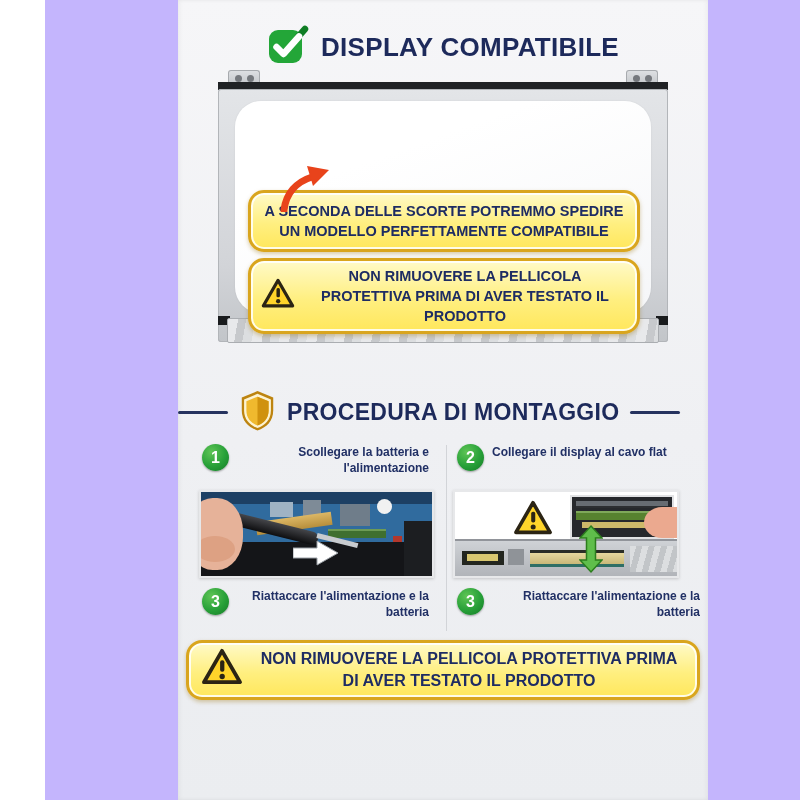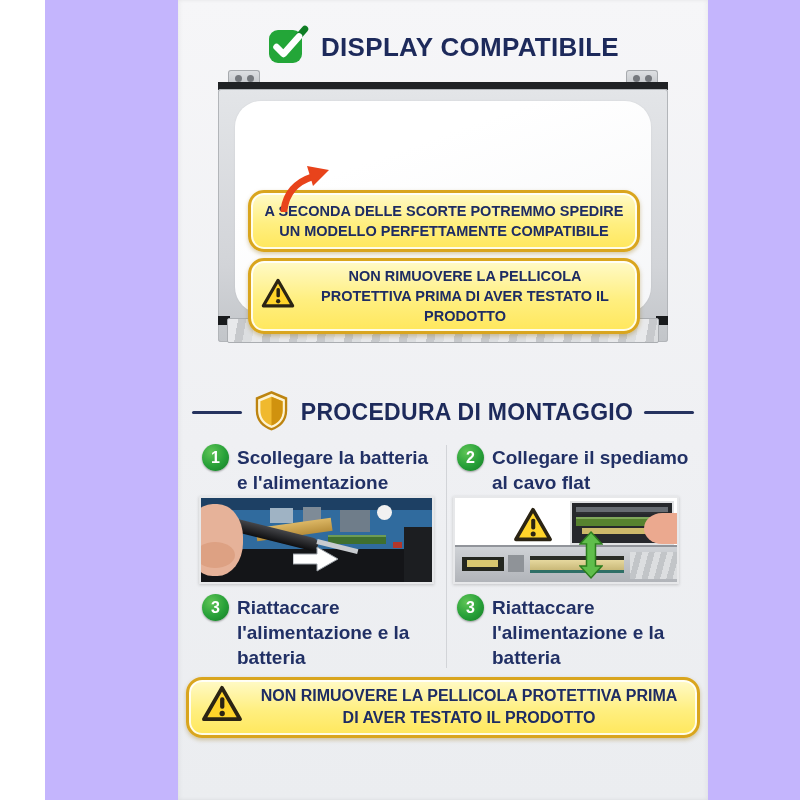--- a/index.html
+++ b/index.html
@@ -48,7 +48,7 @@
   .red-arrow{position:absolute;left:58px;top:94px;z-index:3;}
 
   
-  .proc-header{margin-top:27px;display:flex;align-items:center;justify-content:center;gap:11px;}
+  .proc-header{margin-top:27px;display:flex;align-items:center;gap:11px;}
   .dash{width:50px;height:3px;background:#26335f;border-radius:2px;}
   .proc-title{font-size:23px;font-weight:800;color:#1d2a5b;letter-spacing:.3px;}
 

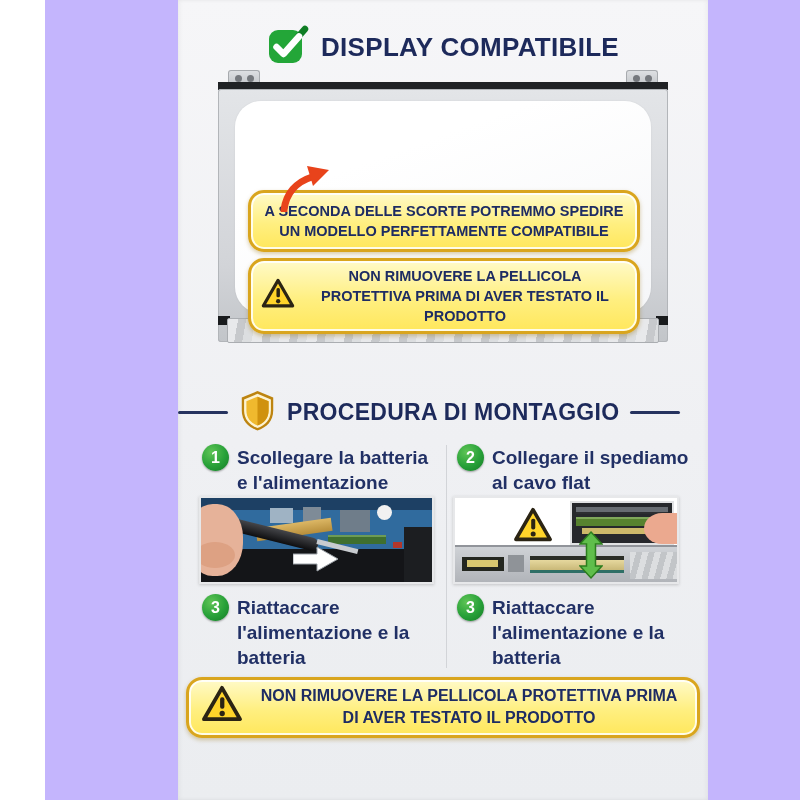--- a/index.html
+++ b/index.html
@@ -63,7 +63,7 @@
          background:radial-gradient(circle at 35% 30%,#5ec455 0%,#27a038 55%,#157a26 100%);
          color:#fff;font-weight:800;font-size:16px;display:flex;align-items:center;justify-content:center;
          box-shadow:0 1px 2px rgba(0,0,0,.35);}
-  .step-label{font-size:19px;font-weight:700;color:#213065;line-height:1.32;padding-top:2px;}
+  .step-label{font-size:12px;font-weight:700;color:#213065;line-height:1.32;padding-top:2px;text-align:right;}
 
   
   .photos-row{display:grid;grid-template-columns:1fr 1fr;margin-top:1px;}

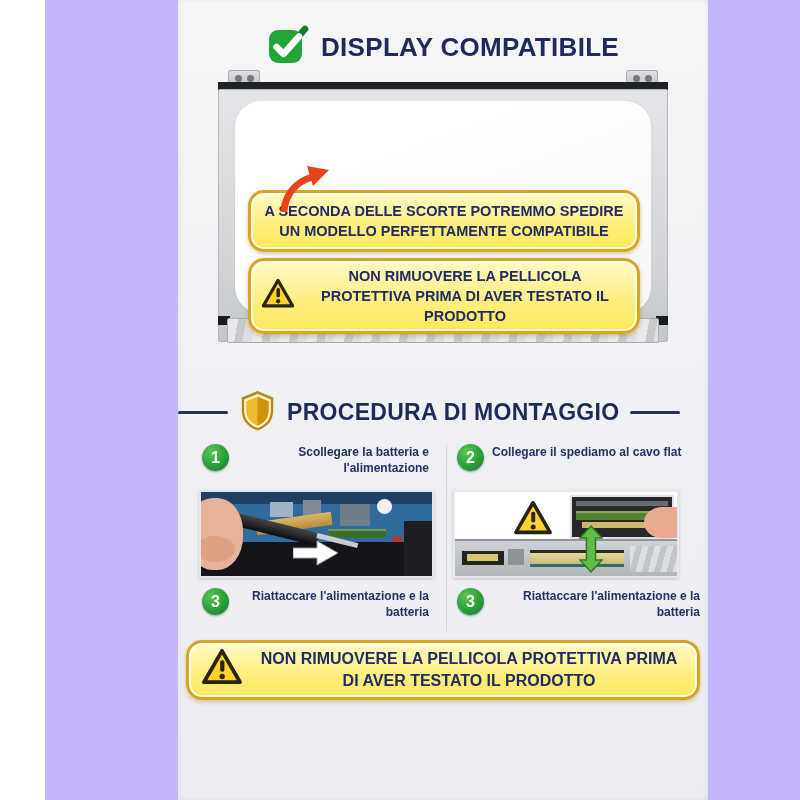--- a/index.html
+++ b/index.html
@@ -178,7 +178,7 @@
         </div>
         <div class="step sr">
           <span class="badge">2</span>
-          <span class="step-label">Collegare il spediamo al cavo flat</span>
+          <span class="step-label">Collegare il display al cavo flat</span>
         </div>
       </div>
 

